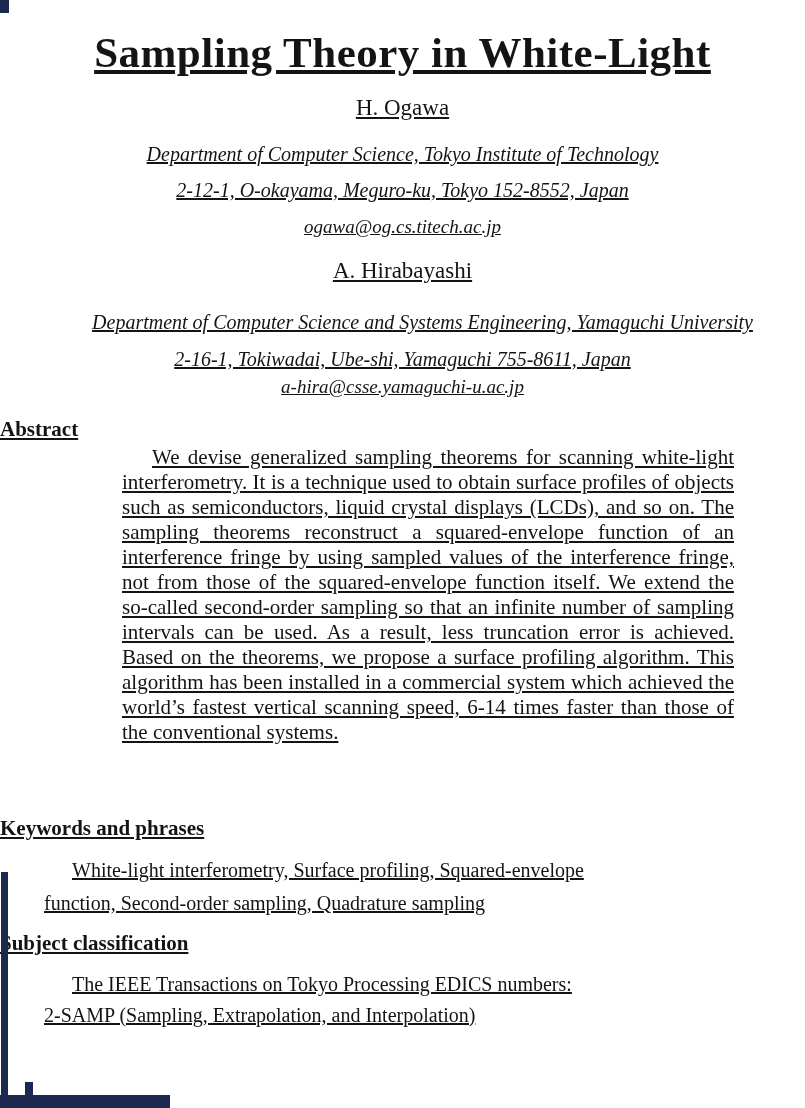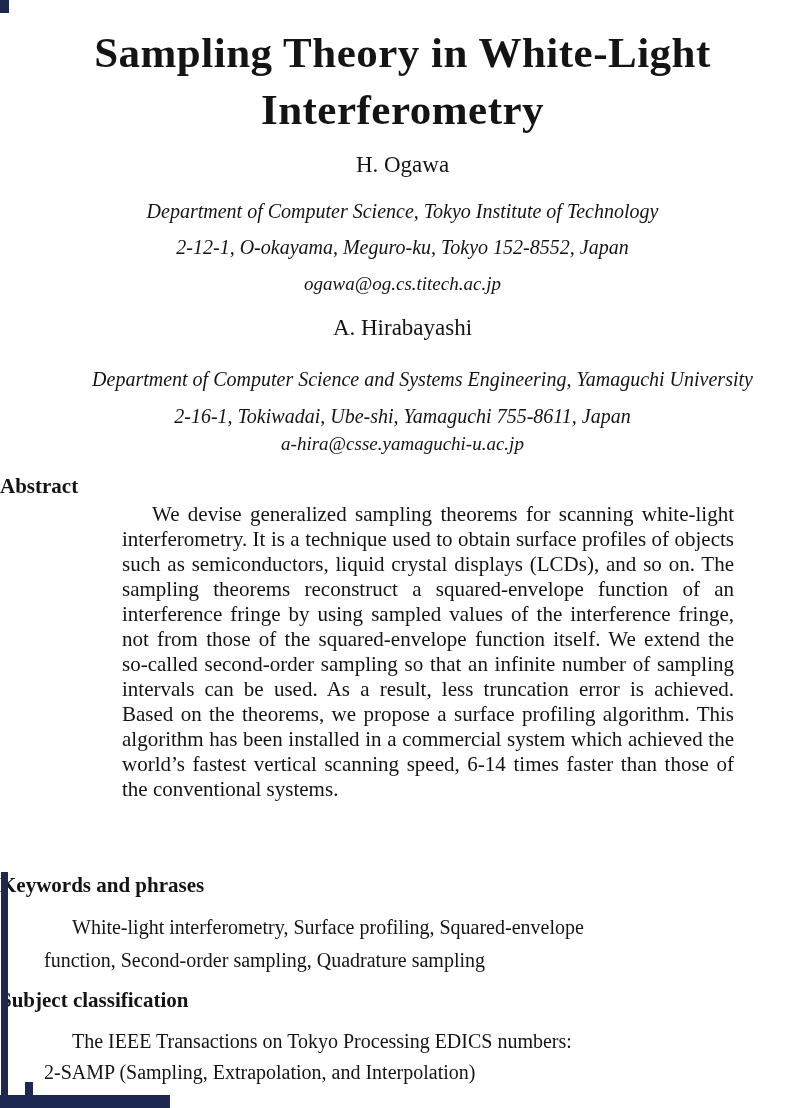--- a/index.html
+++ b/index.html
@@ -20,6 +20,7 @@
     width: 805px;
     height: 1108px;
     background: #ffffff;
+    text-decoration: underline;
   }
 
   

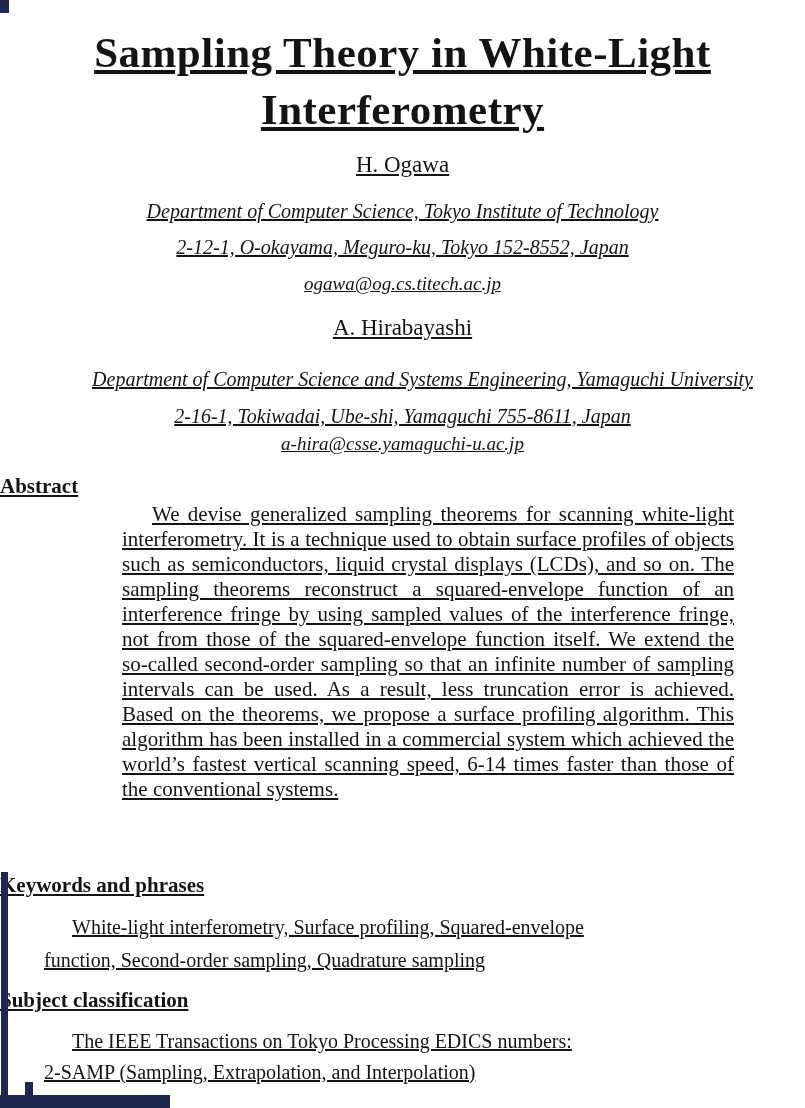--- a/index.html
+++ b/index.html
@@ -109,7 +109,6 @@
 
   <h1 class="title">
     <span class="tline">Sampling Theory in White-Light</span>
-    <span class="tline">Interferometry</span>
   </h1>
 
   <div>

